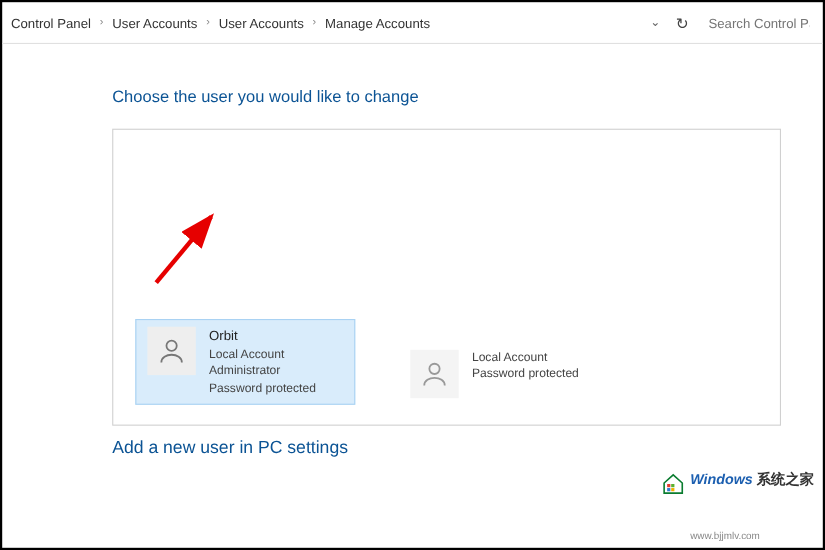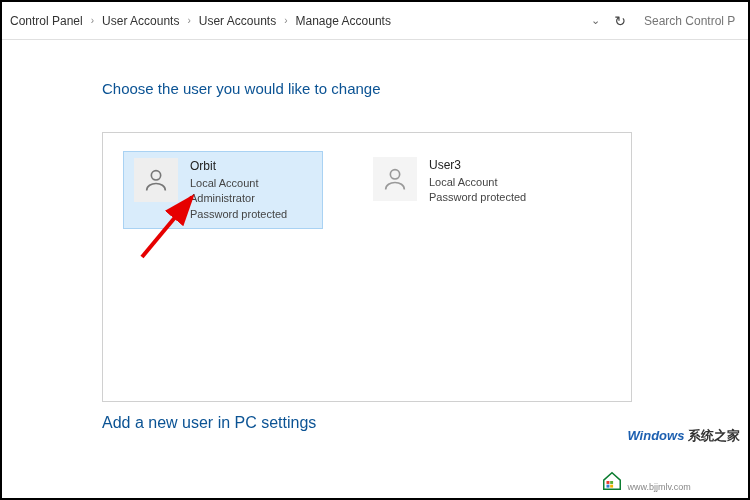--- a/index.html
+++ b/index.html
@@ -69,7 +69,7 @@
       color: #0b5394;
       font-size: 15px;
       font-weight: normal;
-      margin-bottom: 35px;
+      margin-bottom: 20px;
     }
     .accounts-box {
       border: 1px solid #d0d0d0;

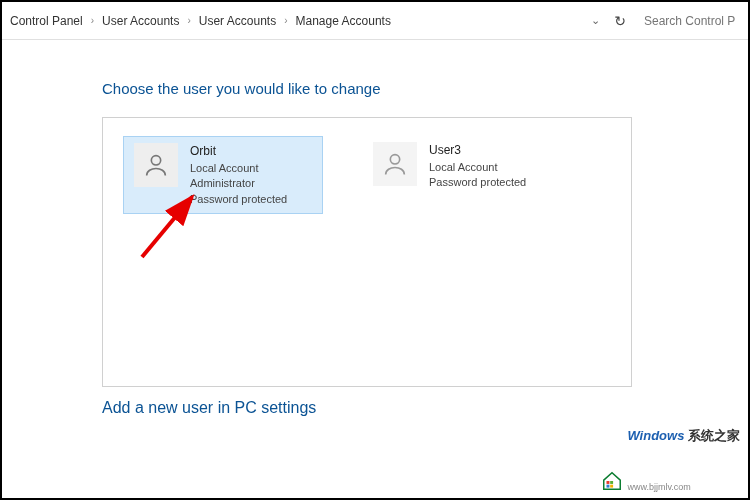--- a/index.html
+++ b/index.html
@@ -73,12 +73,12 @@
     }
     .accounts-box {
       border: 1px solid #d0d0d0;
-      width: 530px;
+      width: 608px;
       height: 270px;
       padding: 18px 20px;
       display: flex;
       gap: 40px;
-      align-items: flex-start;
+      align-items: flex-end;
     }
     .account-card {
       display: flex;

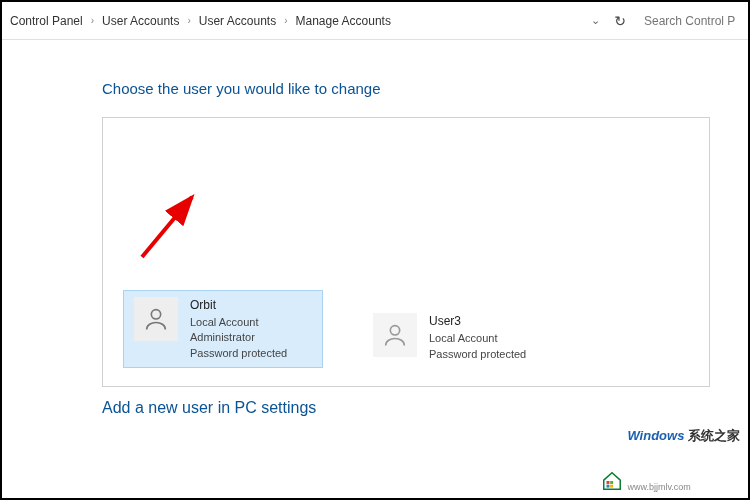--- a/index.html
+++ b/index.html
@@ -203,7 +203,6 @@
         </svg>
       </div>
       <div class="account-info">
-        <div class="account-name">User3</div>
         <div>Local Account</div>
         <div>Password protected</div>
       </div>

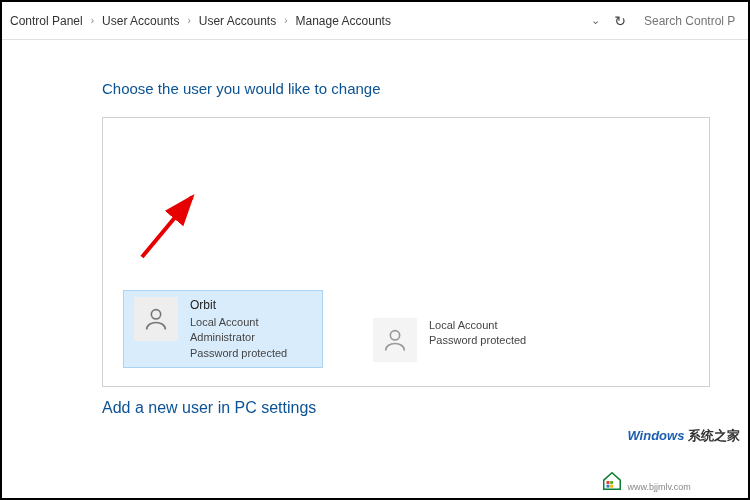--- a/index.html
+++ b/index.html
@@ -132,7 +132,7 @@
       right: 8px;
       bottom: 6px;
       display: flex;
-      align-items: flex-end;
+      align-items: flex-start;
       gap: 4px;
       font-size: 12px;
     }

